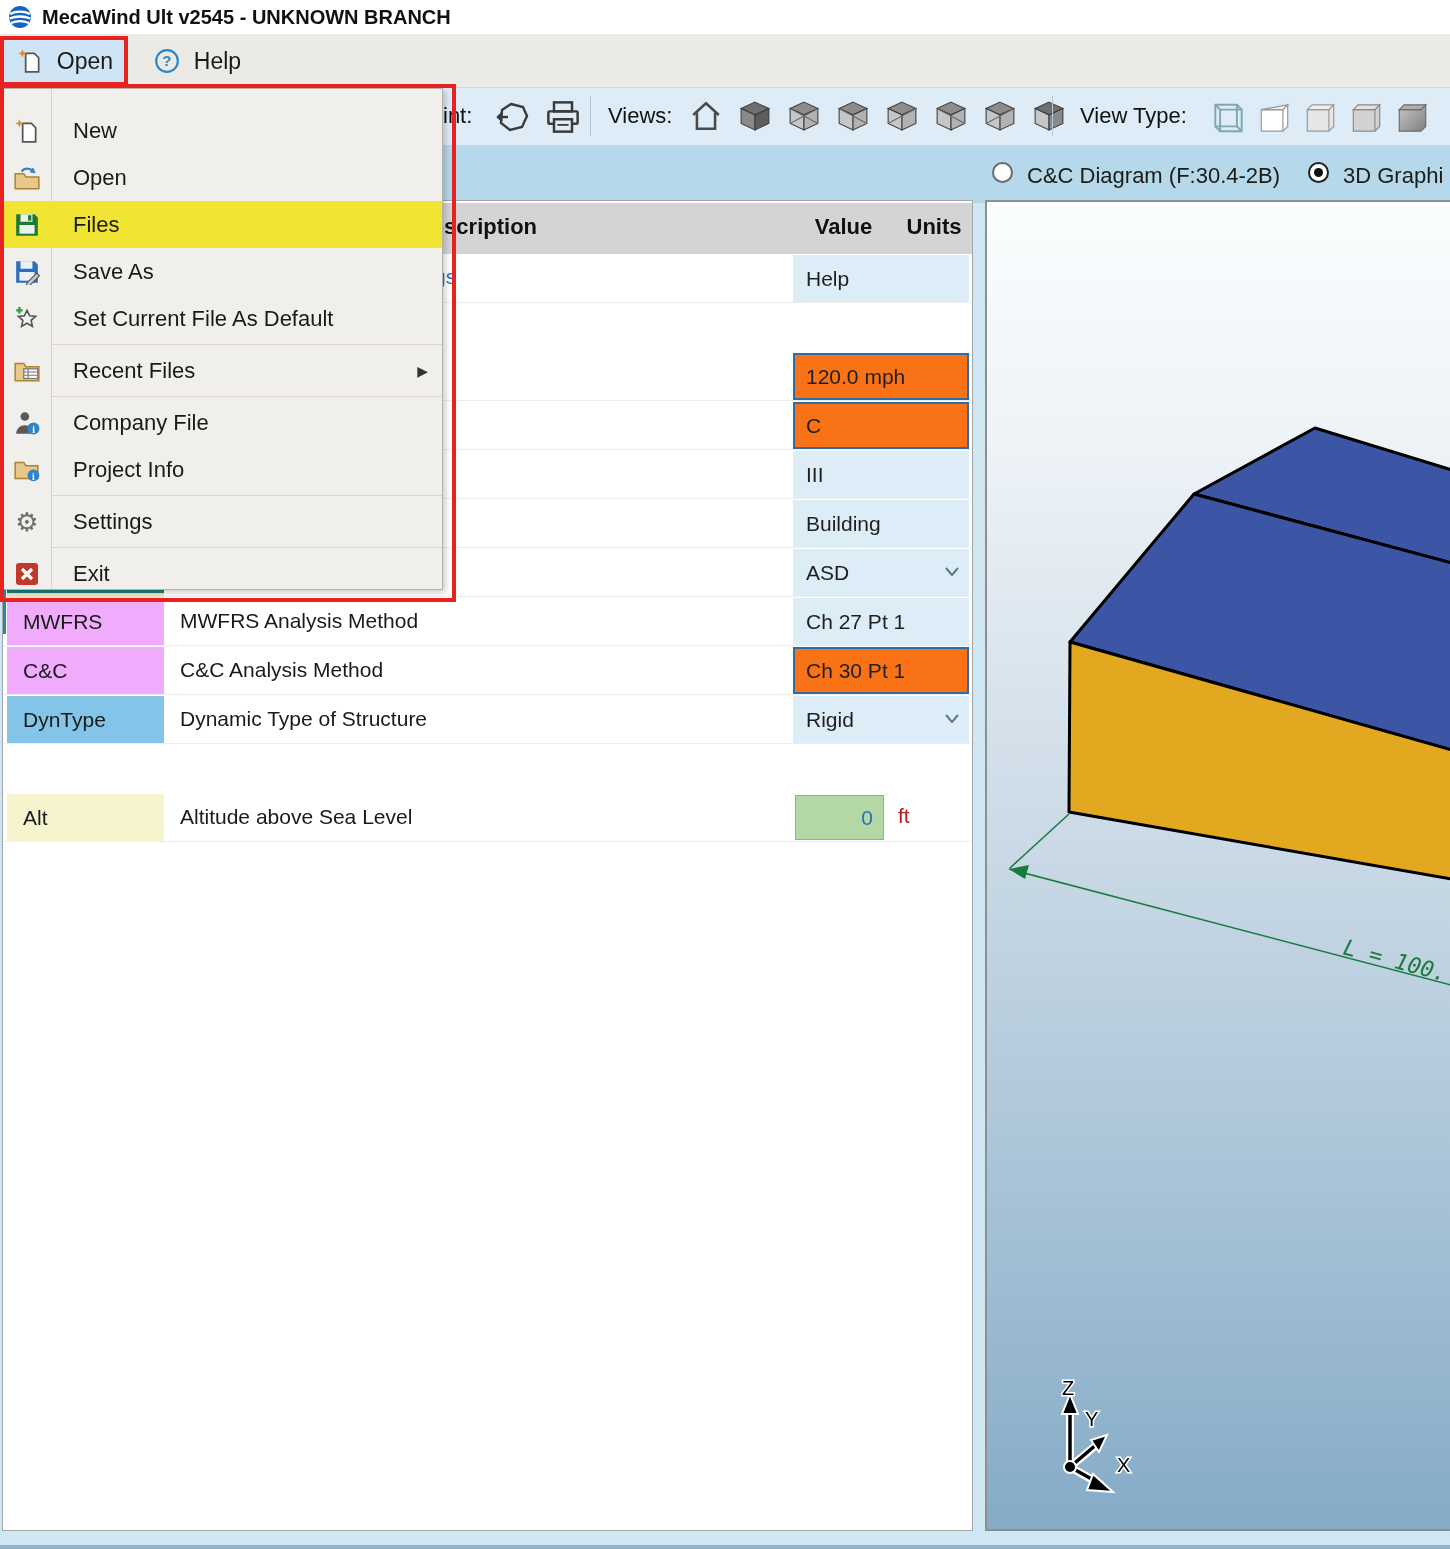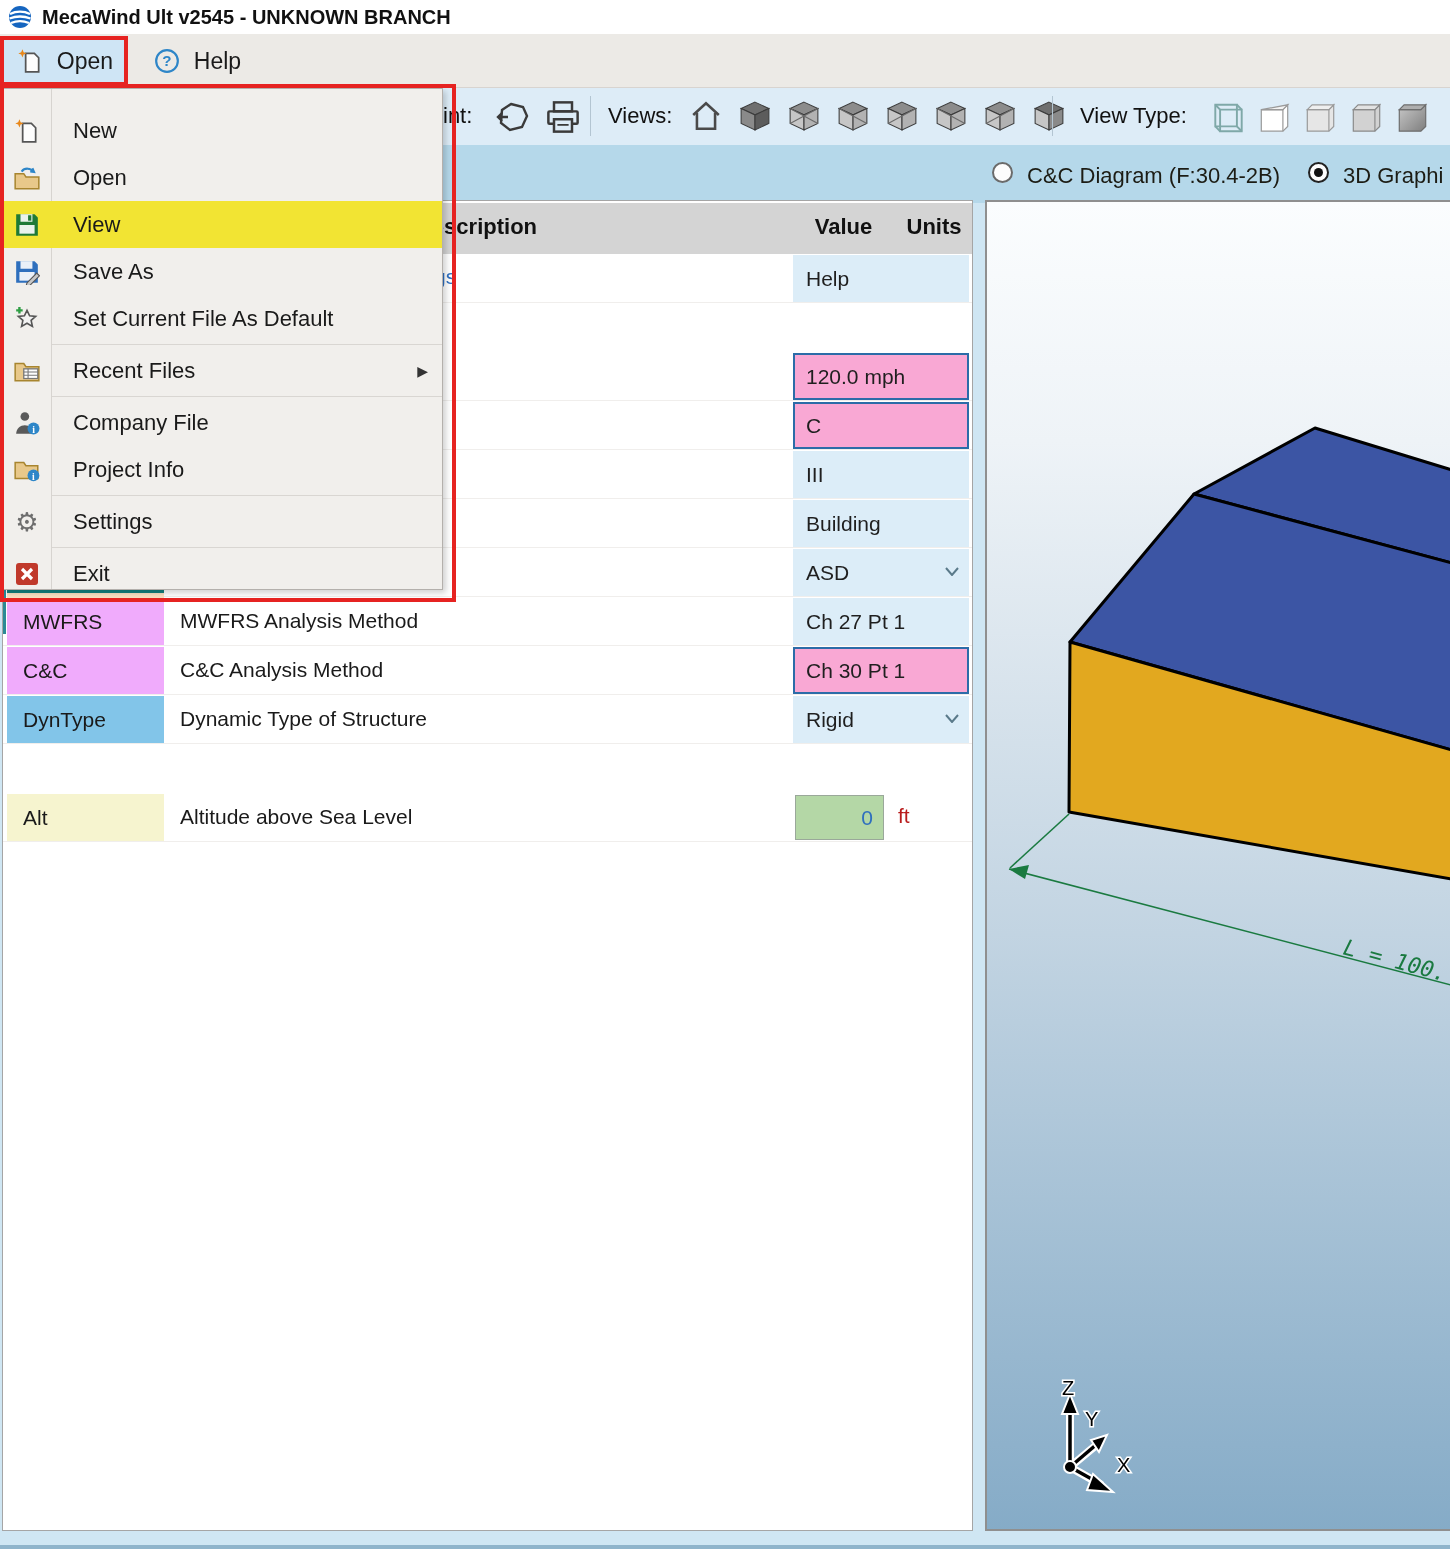--- a/index.html
+++ b/index.html
@@ -366,7 +366,7 @@
           <rect x="5" y="12" width="14" height="8" fill="#eaf3ec"></rect>
         </svg>
         </span>
-      <span class="lbl">View</span>
+      <span class="lbl">Files</span>
     </div>
     <div class="mi">
       <span class="ic">

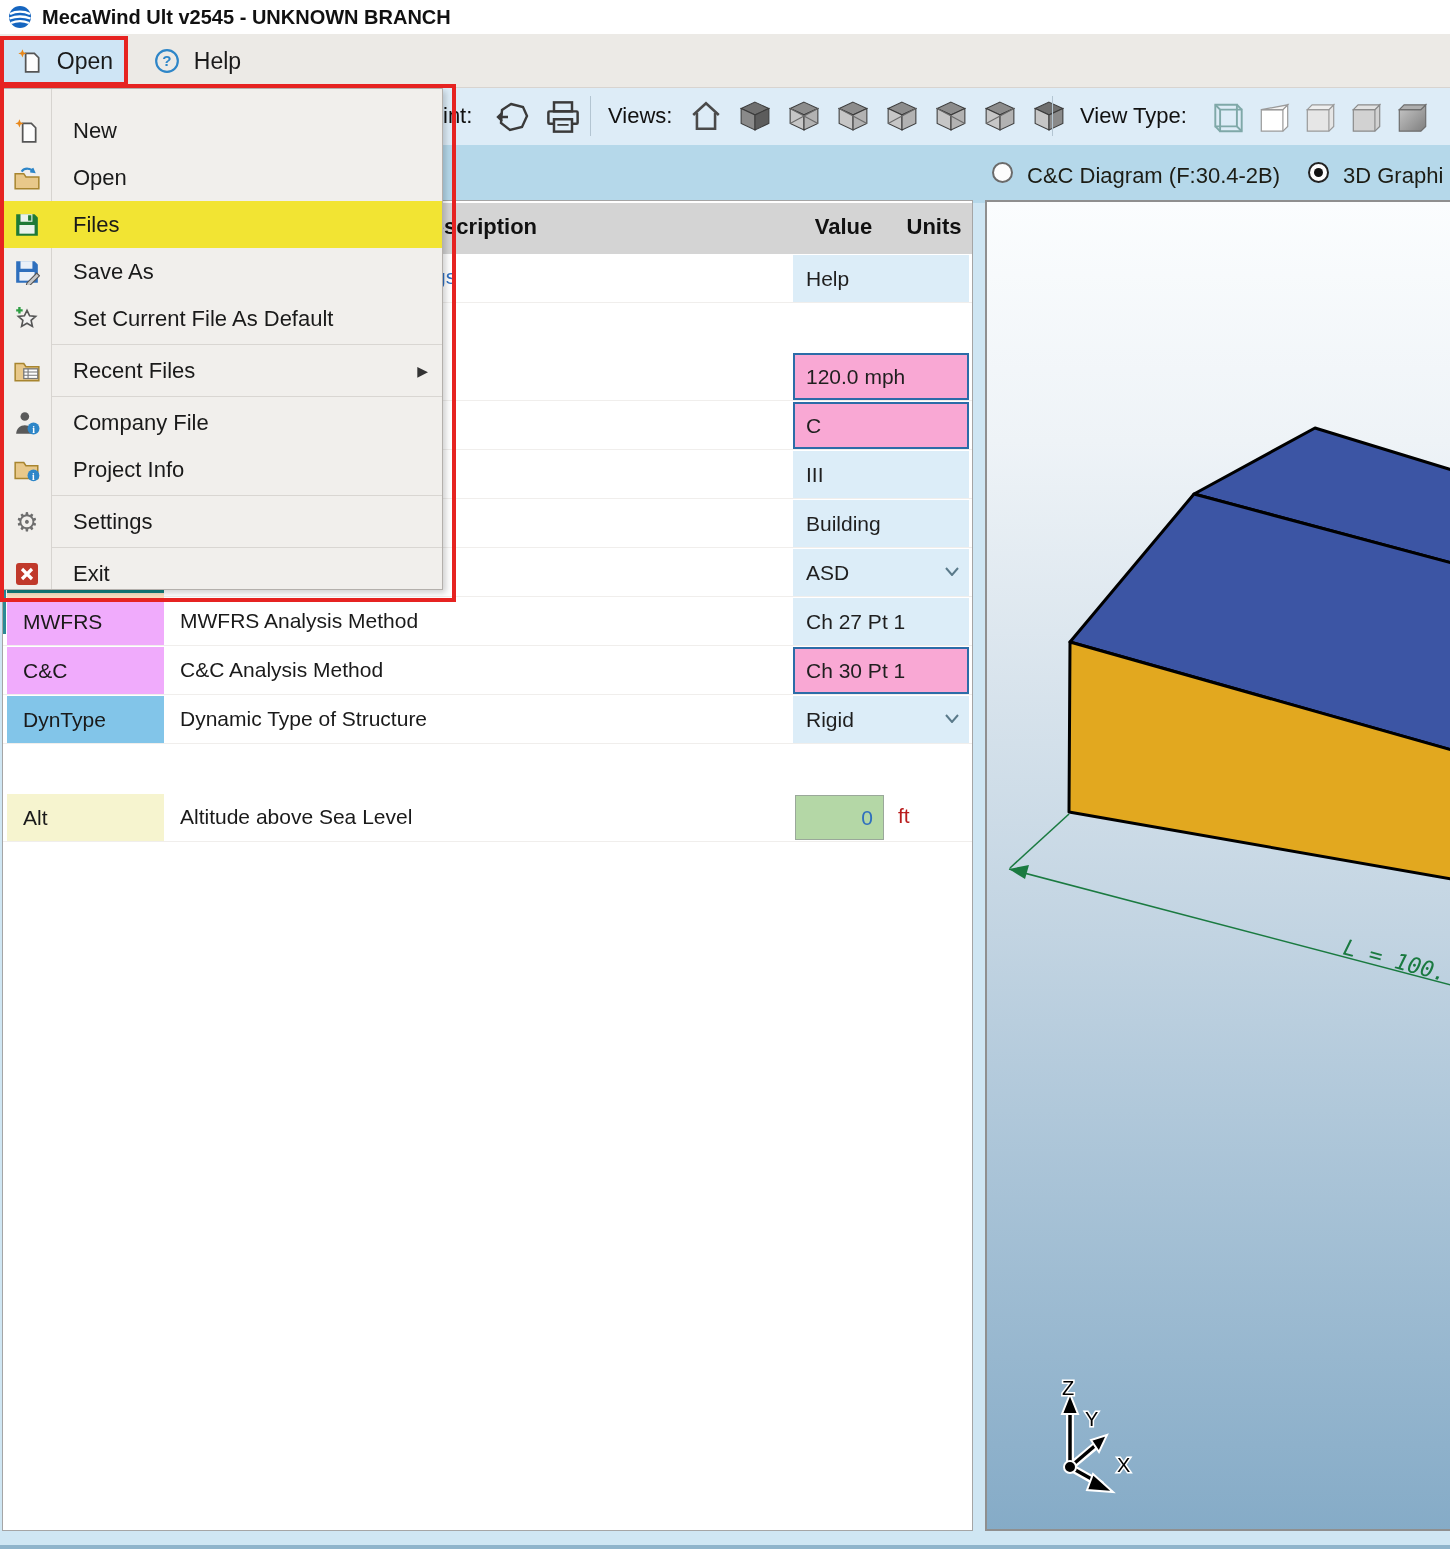--- a/index.html
+++ b/index.html
@@ -49,7 +49,7 @@
   .frag { position:absolute; left:431px; top:11px; font-size:21px; color:#2e6fc0; }
   .vcell { position:absolute; left:790px; top:1px; width:176px; height:47px; background:#dcedf8;
     font-size:21px; display:flex; align-items:center; padding-left:13px; color:#1f1f1f; }
-  .vcell.hi { background:#f9a8d4; border:2px solid #2c6ca8; padding-left:11px; }
+  .vcell.hi { background:#f97316; border:2px solid #2c6ca8; padding-left:11px; }
   .chev { position:absolute; right:10px; top:18px; }
   .vcell-green { position:absolute; left:792px; top:2px; width:89px; height:45px; background:#b4d7a6;
     border:1px solid #9aa89a; font-size:21px; color:#2f6fbe; display:flex; align-items:center;

